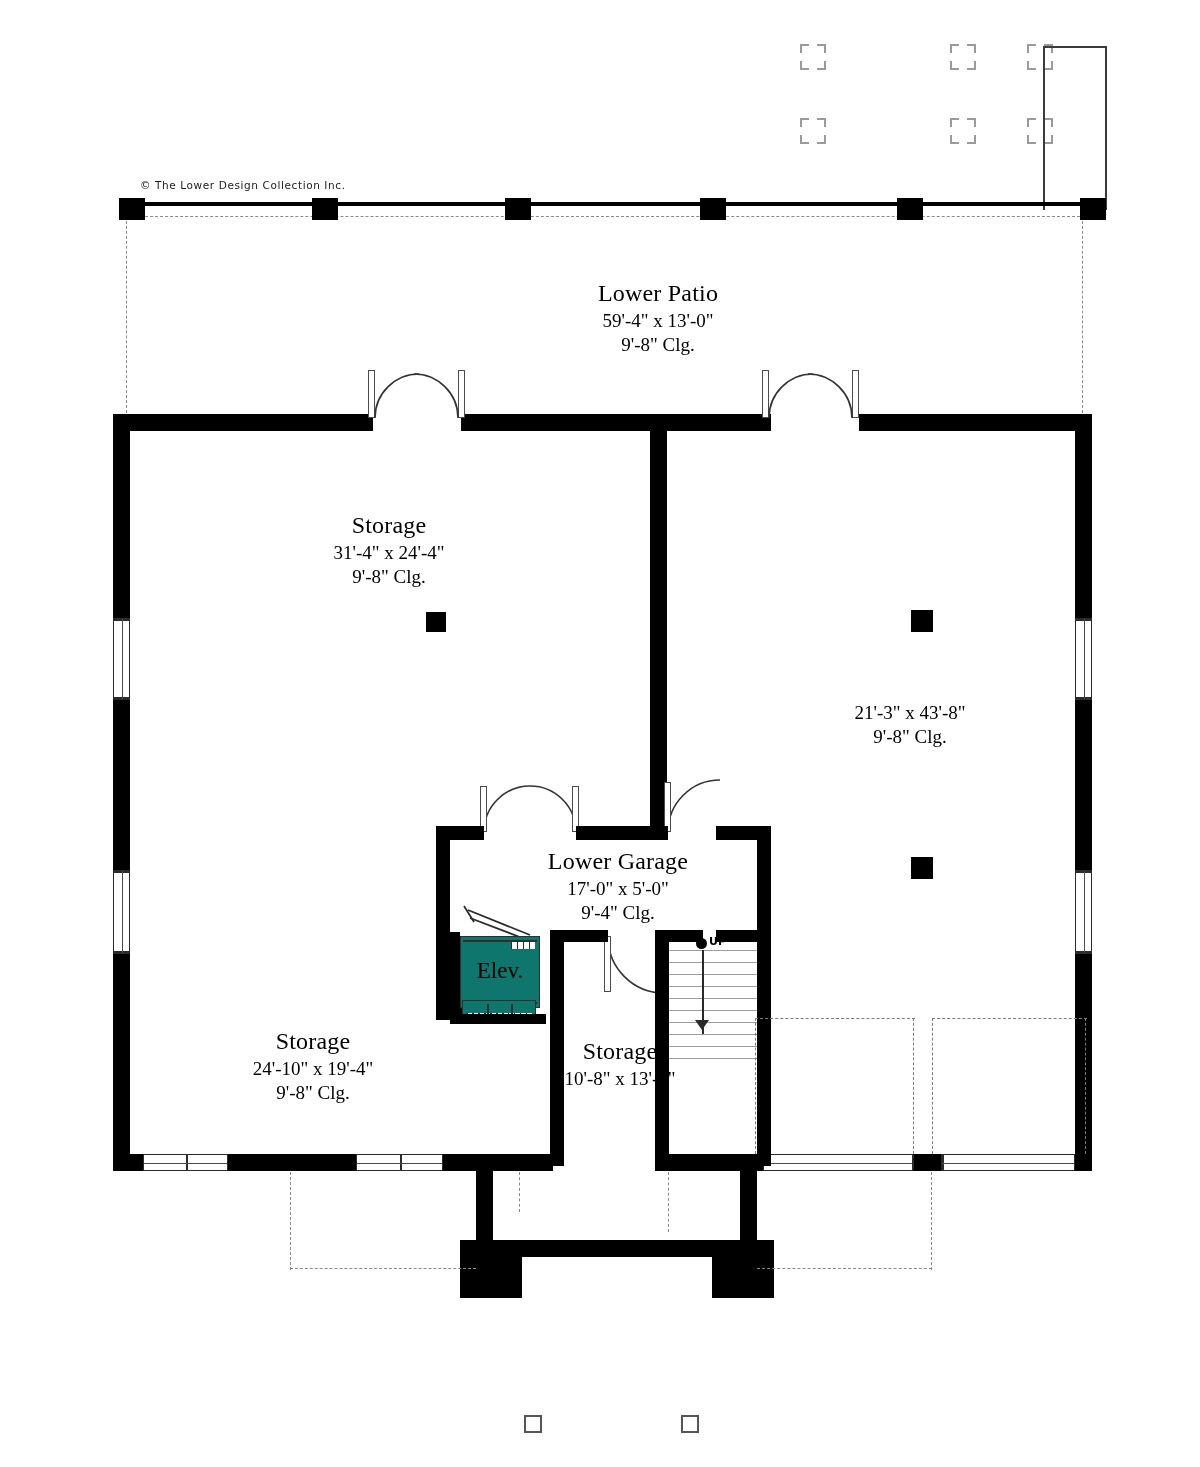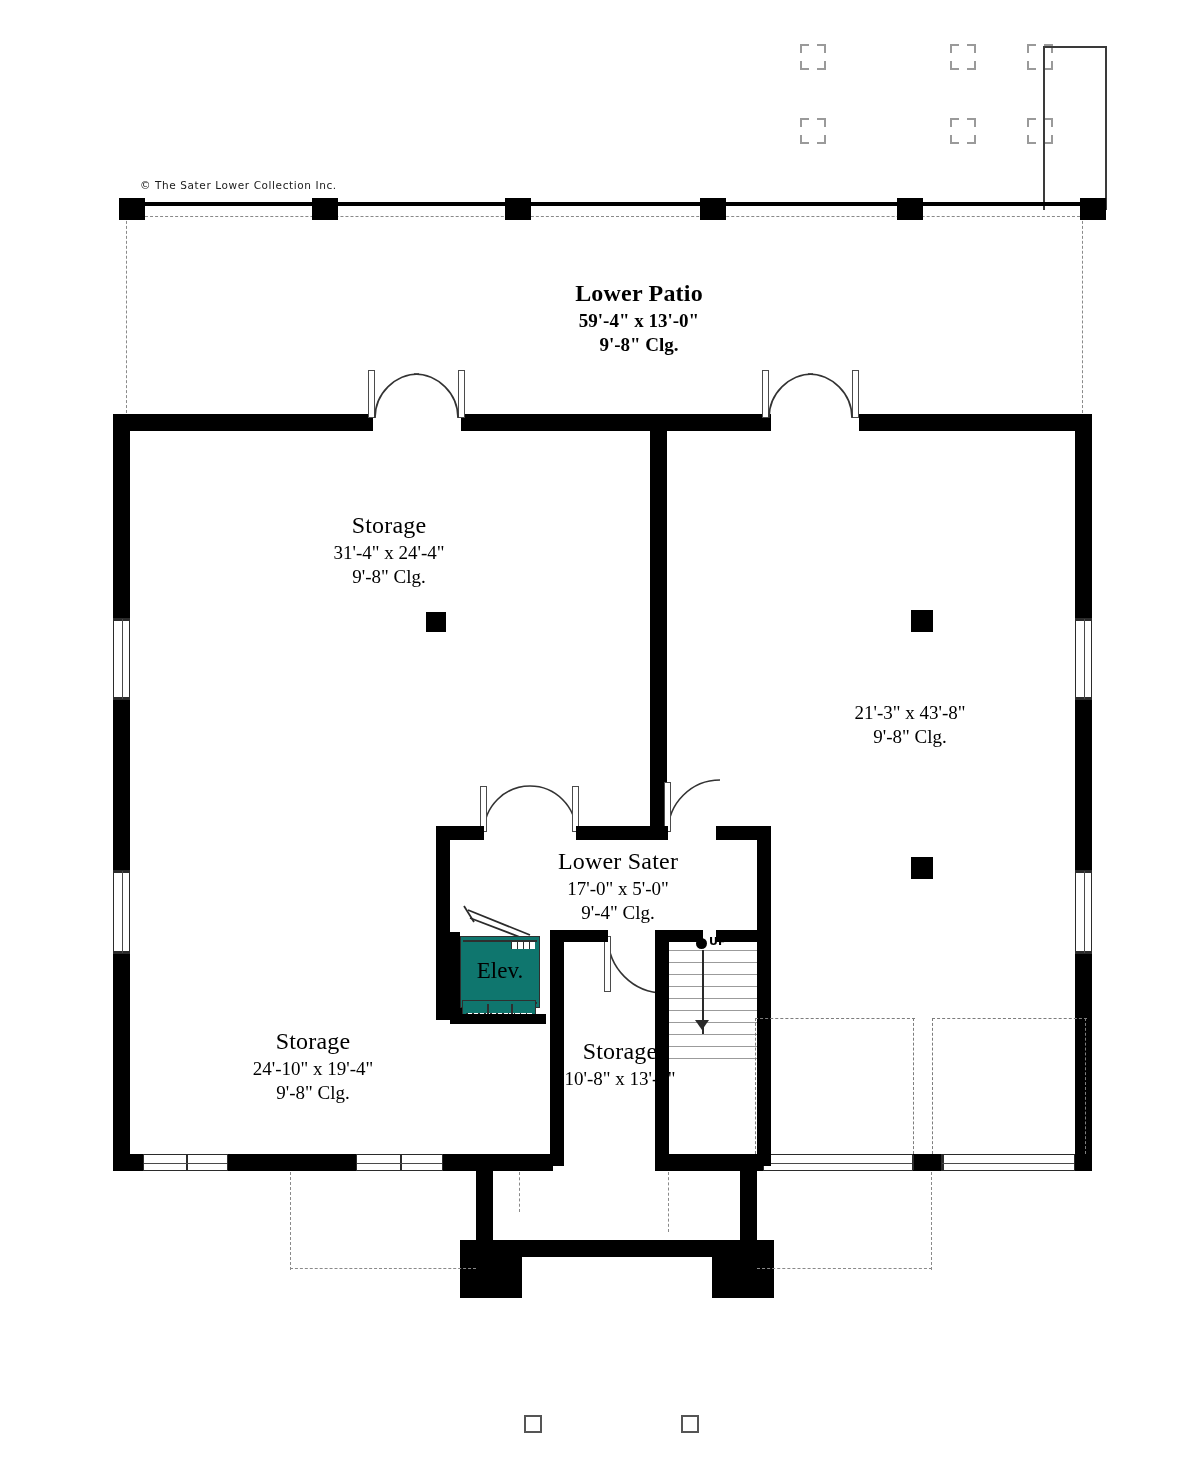--- a/index.html
+++ b/index.html
@@ -73,7 +73,7 @@
 
 <div id="plan">
 
-  <div class="copyright" style="left:140px;top:179px;">© The Sater Lower Collection Inc.</div>
+  <div class="copyright" style="left:140px;top:179px;">© The Lower Design Collection Inc.</div>
 
   <div class="bracket" style="left:800px;top:44px;">
     <i class="t1"></i>

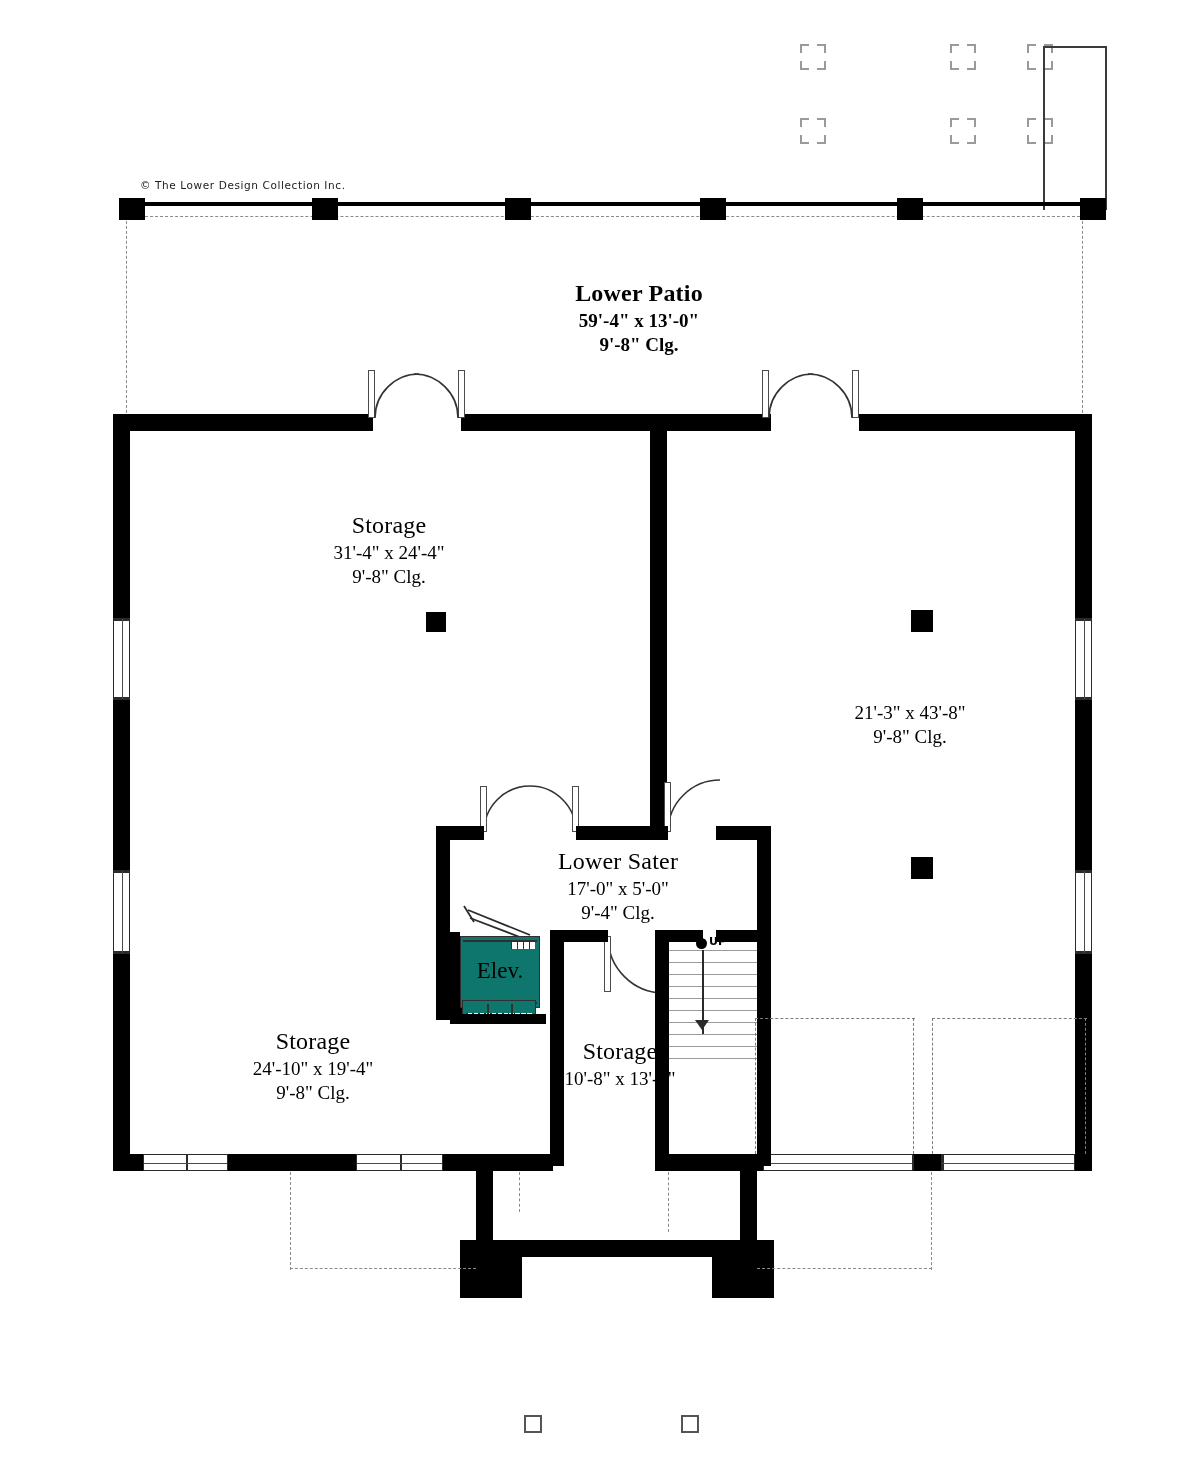--- a/index.html
+++ b/index.html
@@ -152,7 +152,7 @@
   <div class="pier" style="left:897px;top:198px;width:26px;height:22px;"></div>
   <div class="pier" style="left:1080px;top:198px;width:26px;height:22px;"></div>
 
-  <div class="rlabel" style="left:449px;top:278px;width:380px;font-weight:bold;">
+  <div class="rlabel" style="left:468px;top:278px;width:380px;">
     <div class="nm">Lower Patio</div>
     <div class="dim">59'-4" x 13'-0"</div>
     <div class="clg">9'-8" Clg.</div>

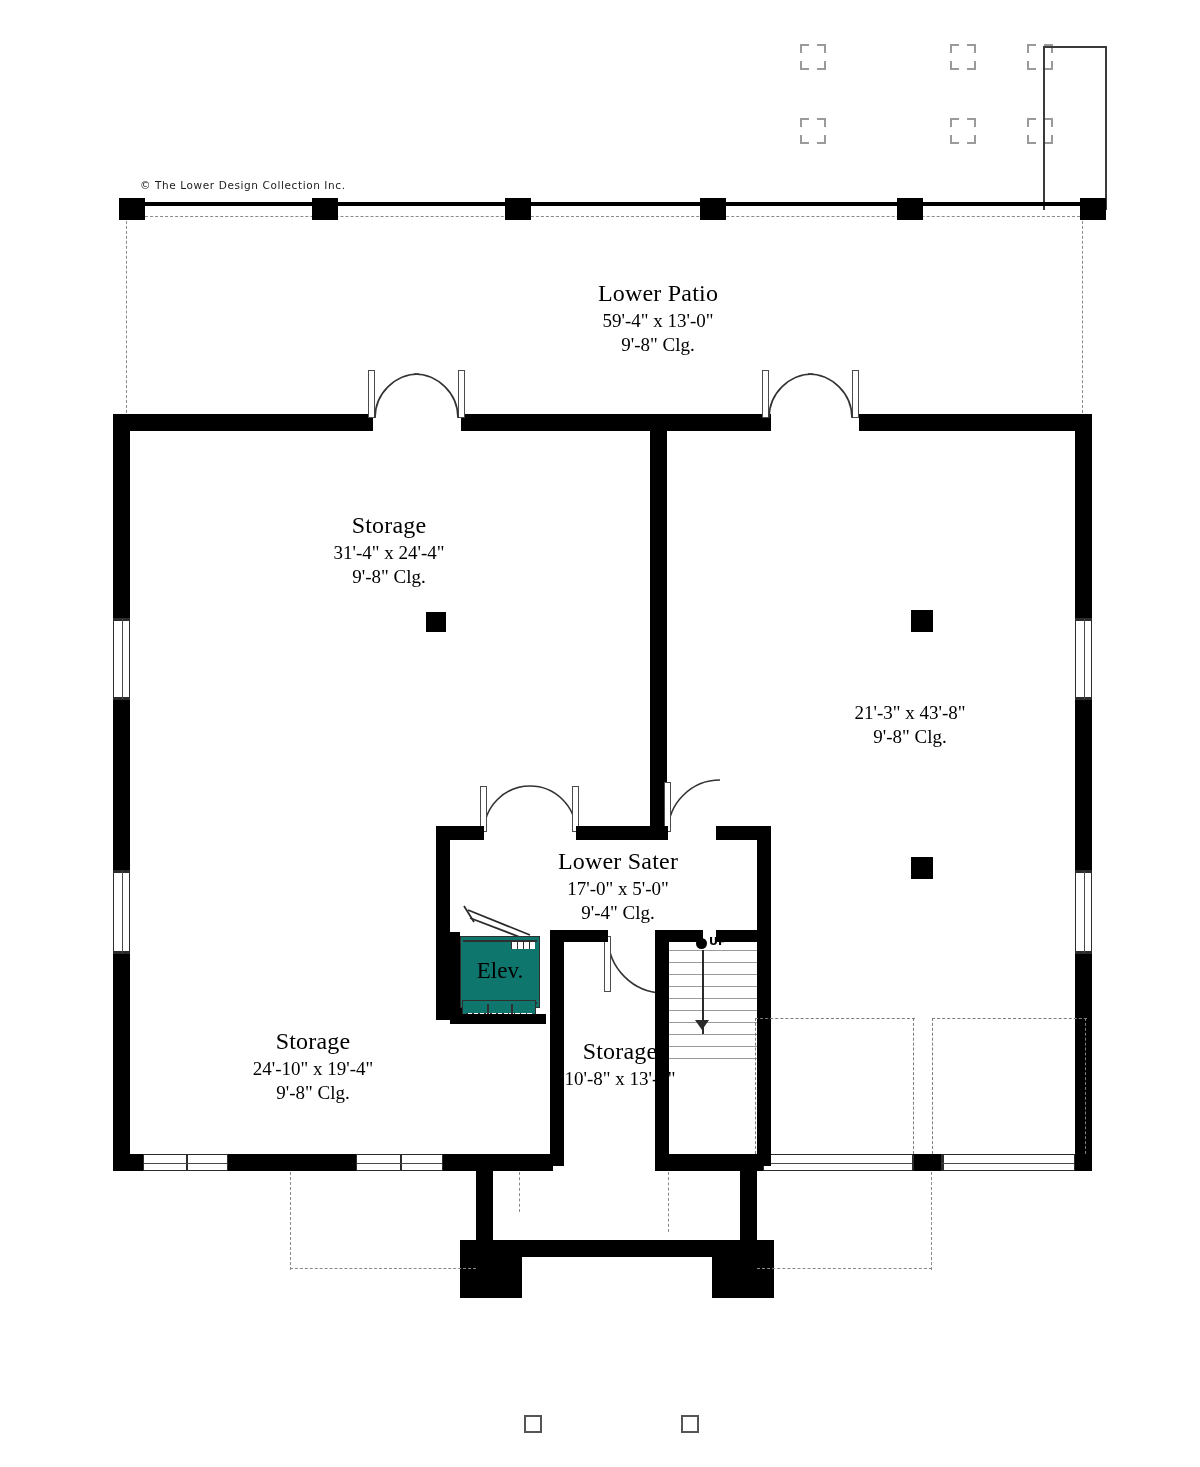--- a/index.html
+++ b/index.html
@@ -329,7 +329,7 @@
   </div>
 
   <div class="rlabel" style="left:468px;top:846px;width:300px;">
-    <div class="nm">Lower Sater</div>
+    <div class="nm">Lower Garage</div>
     <div class="dim">17'-0" x 5'-0"</div>
     <div class="clg">9'-4" Clg.</div>
   </div>

